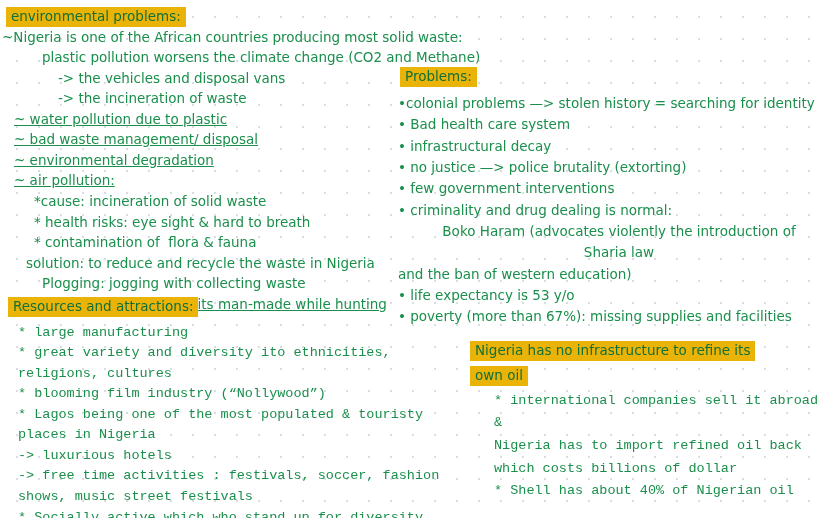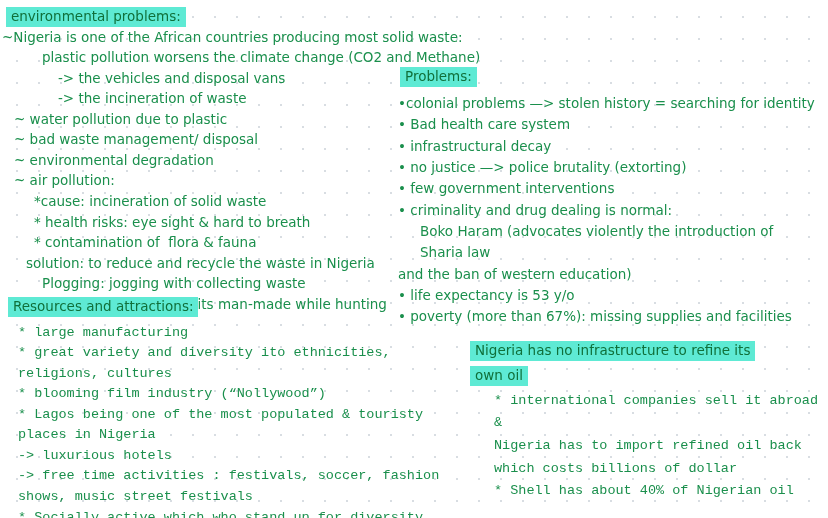--- a/index.html
+++ b/index.html
@@ -36,7 +36,7 @@
   }
   .hl {
     display: inline-block;
-    background: #5eead4;
+    background: #eab308;
     color: #10703a;
     padding: 1px 5px 2px 5px;
     font-size: 13.5px;

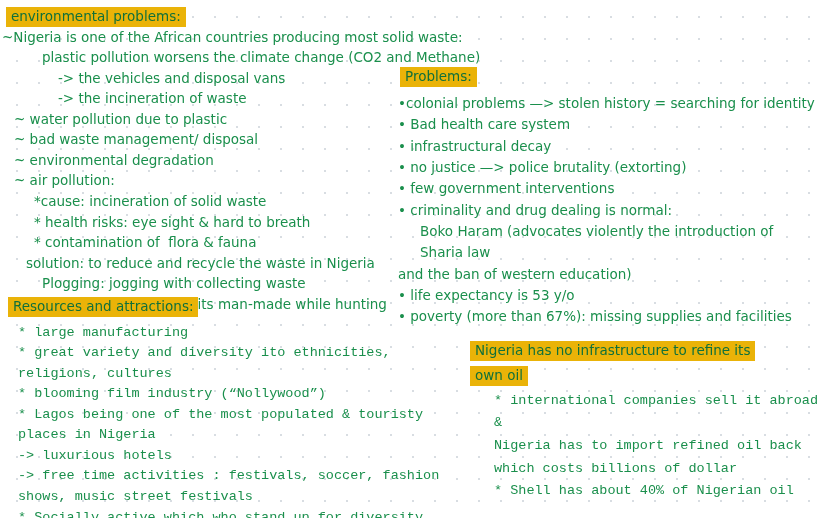--- a/index.html
+++ b/index.html
@@ -66,7 +66,7 @@
     margin-left: 6px;
   }
   .indent0 { padding-left: 2px; }
-  .indent1 { padding-left: 14px; }
+  .indent1 { padding-left: 14px; text-decoration: underline; }
   .indent2 { padding-left: 42px; }
   .indent3 { padding-left: 58px; }
   .indent4 { padding-left: 34px; }

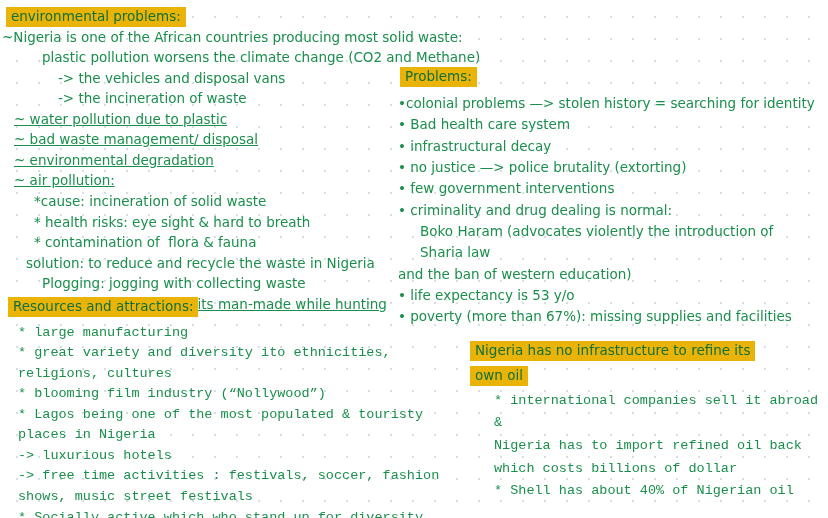--- a/index.html
+++ b/index.html
@@ -88,6 +88,7 @@
   }
   .sub-line {
     padding-left: 22px;
+    text-align: center;
   }
 
   

